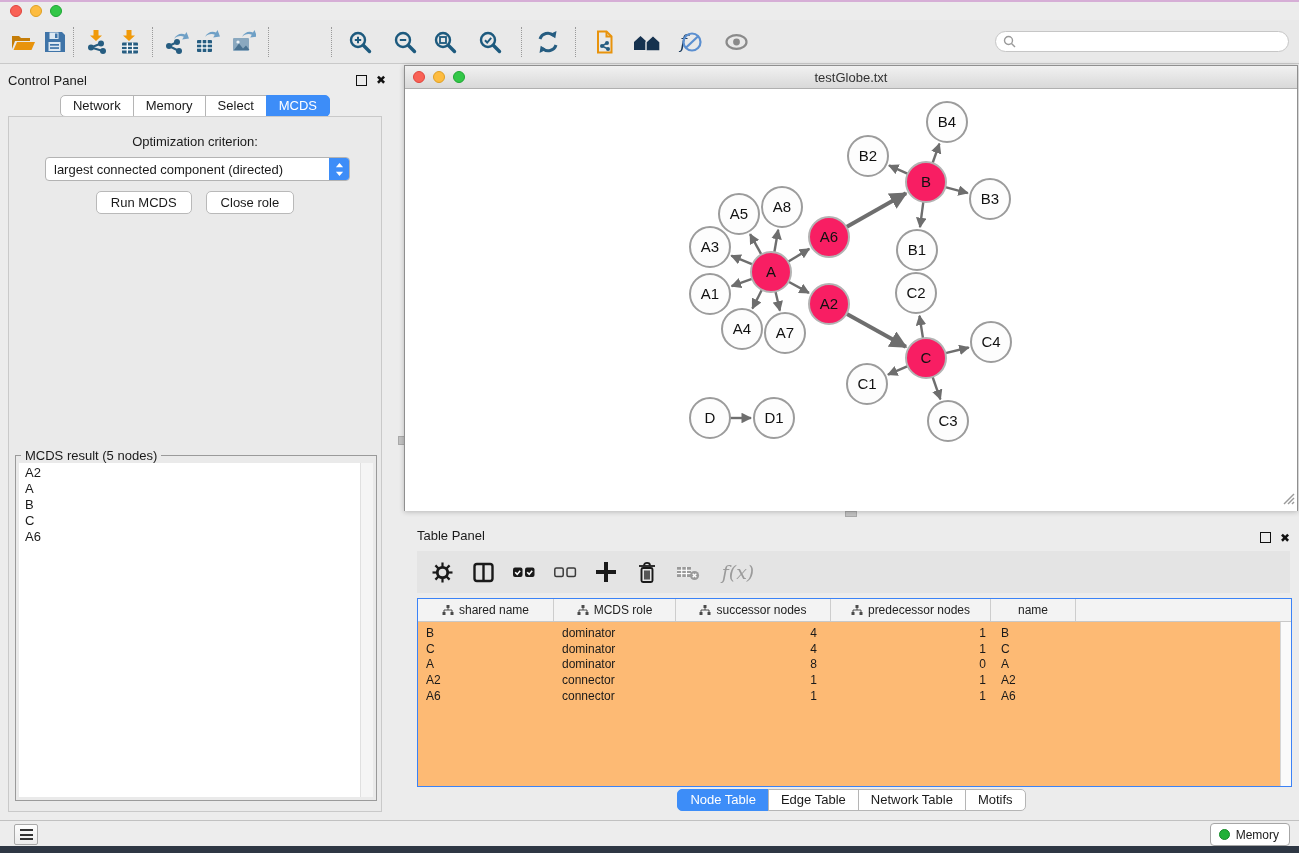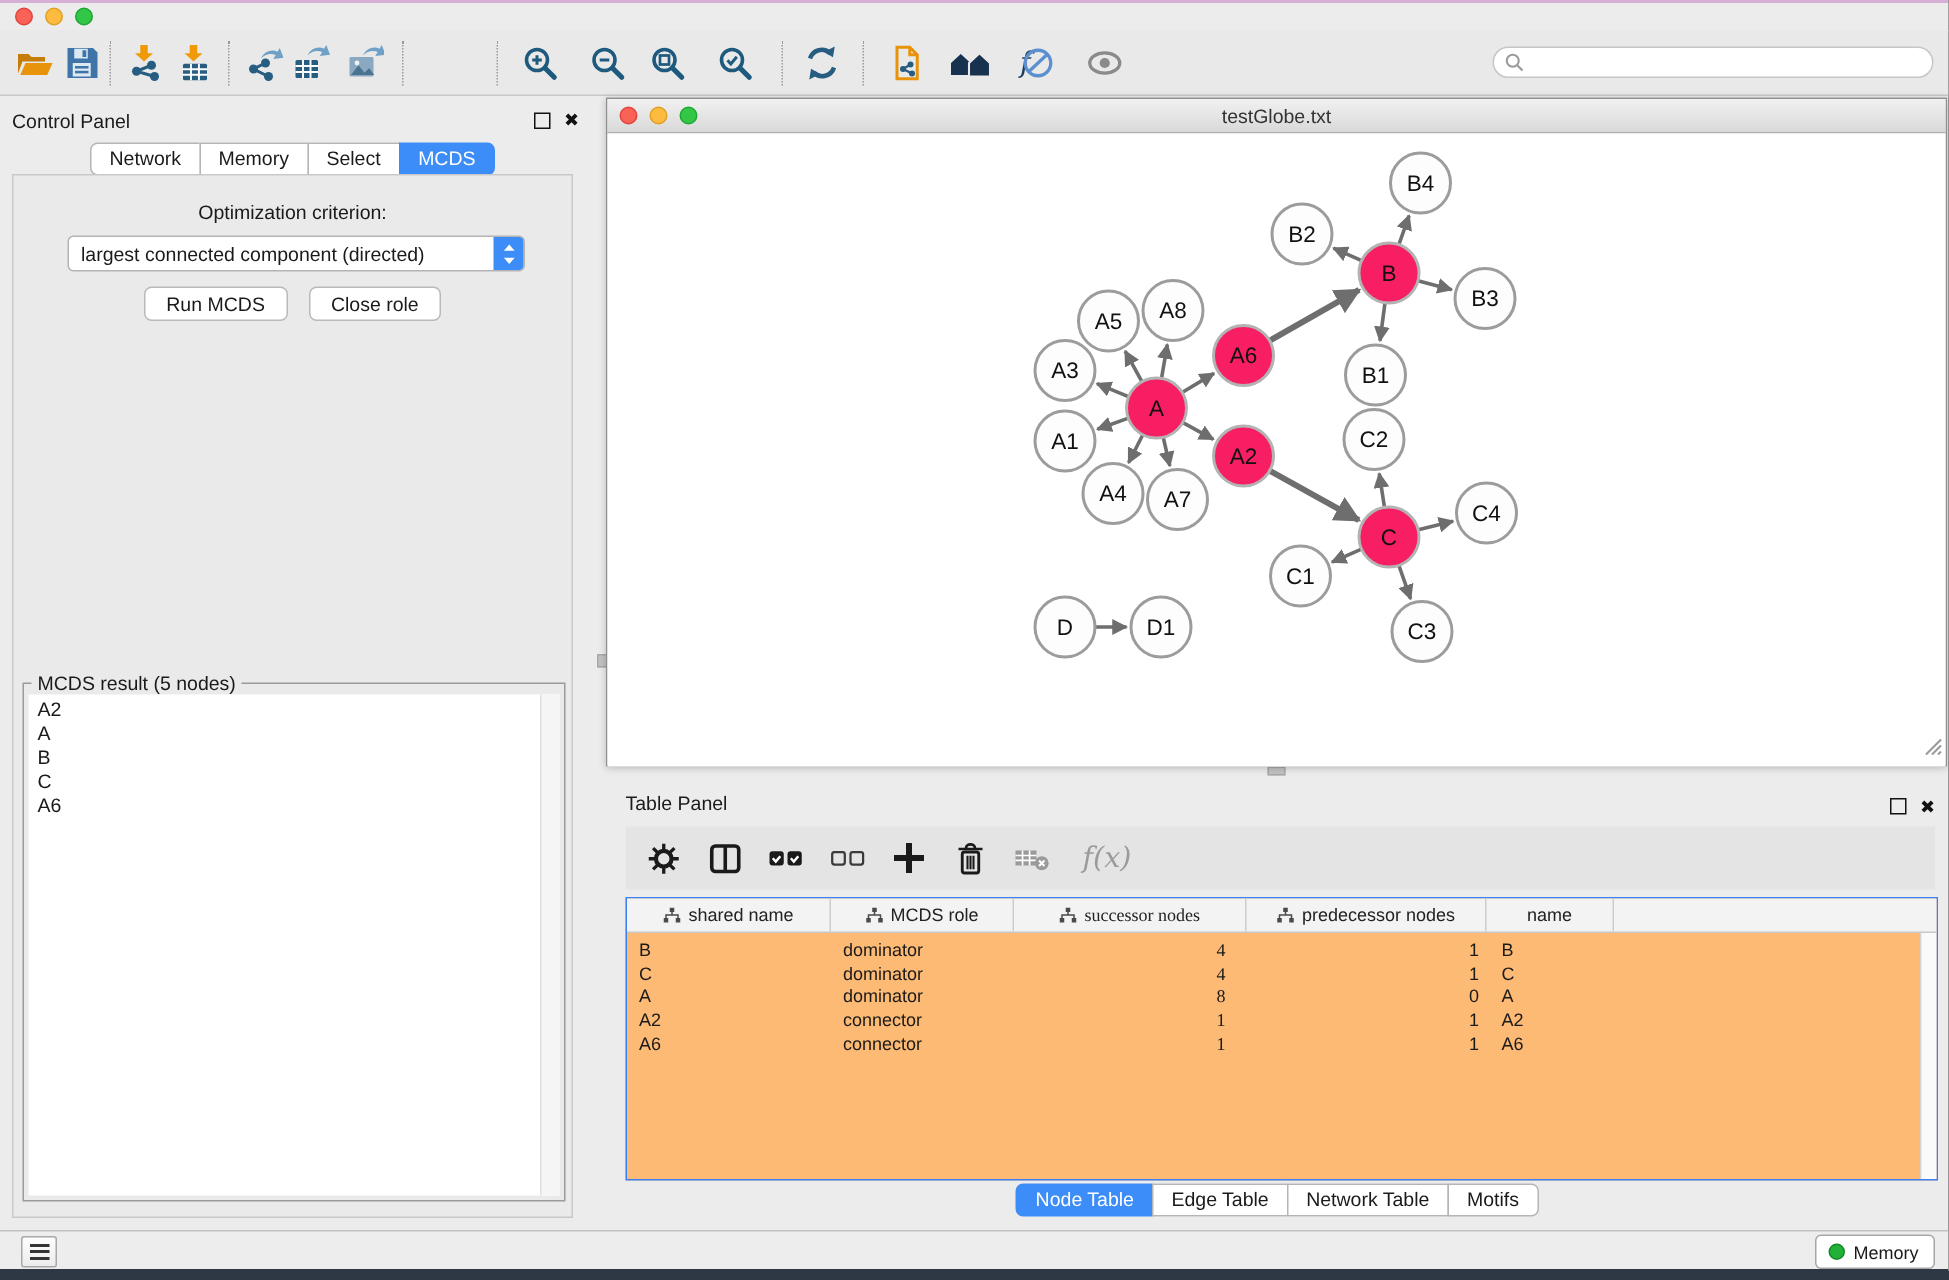--- a/index.html
+++ b/index.html
@@ -72,7 +72,7 @@
   .tbody-rows{flex:1;padding-top:4px;}
   .trow{display:flex;height:15.7px;font-size:12px;line-height:15.7px;}
   .tcell{box-sizing:border-box;white-space:nowrap;overflow:hidden;}
-  .c0{width:136px;}.c1{width:122px;}.c2{width:155px;font-family:Liberation Serif, serif;}.c3{width:160px;}.c4{width:85px;}
+  .c0{width:136px;}.c1{width:122px;}.c2{width:155px;}.c3{width:160px;}.c4{width:85px;}
   .trow .c0{padding-left:8px;}
   .trow .c1{padding-left:8px;}
   .trow .c2{text-align:right;padding-right:14px;}

